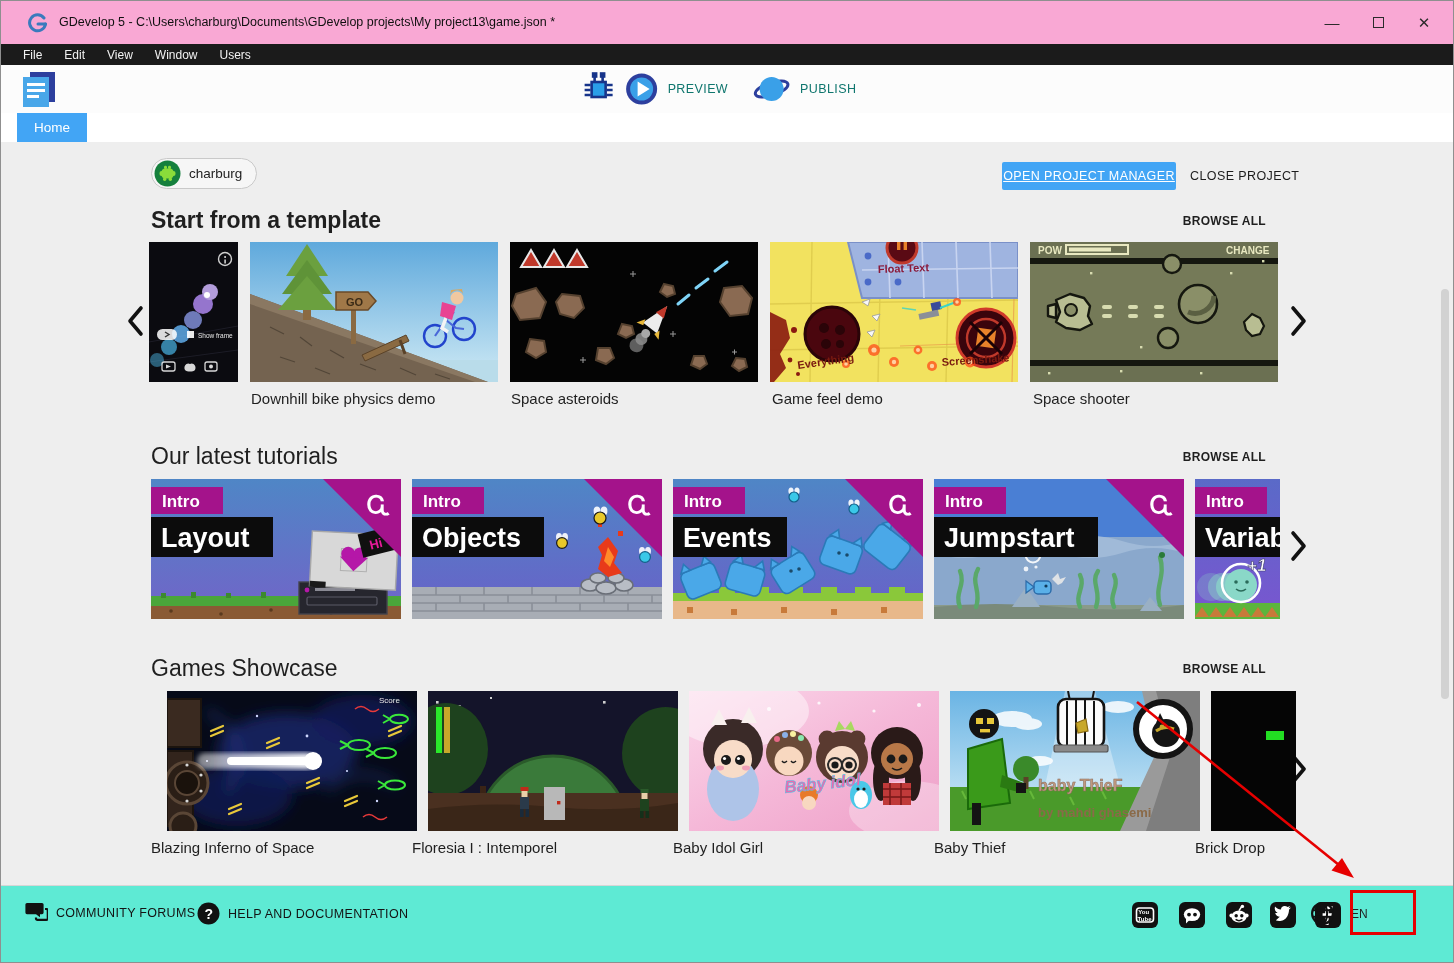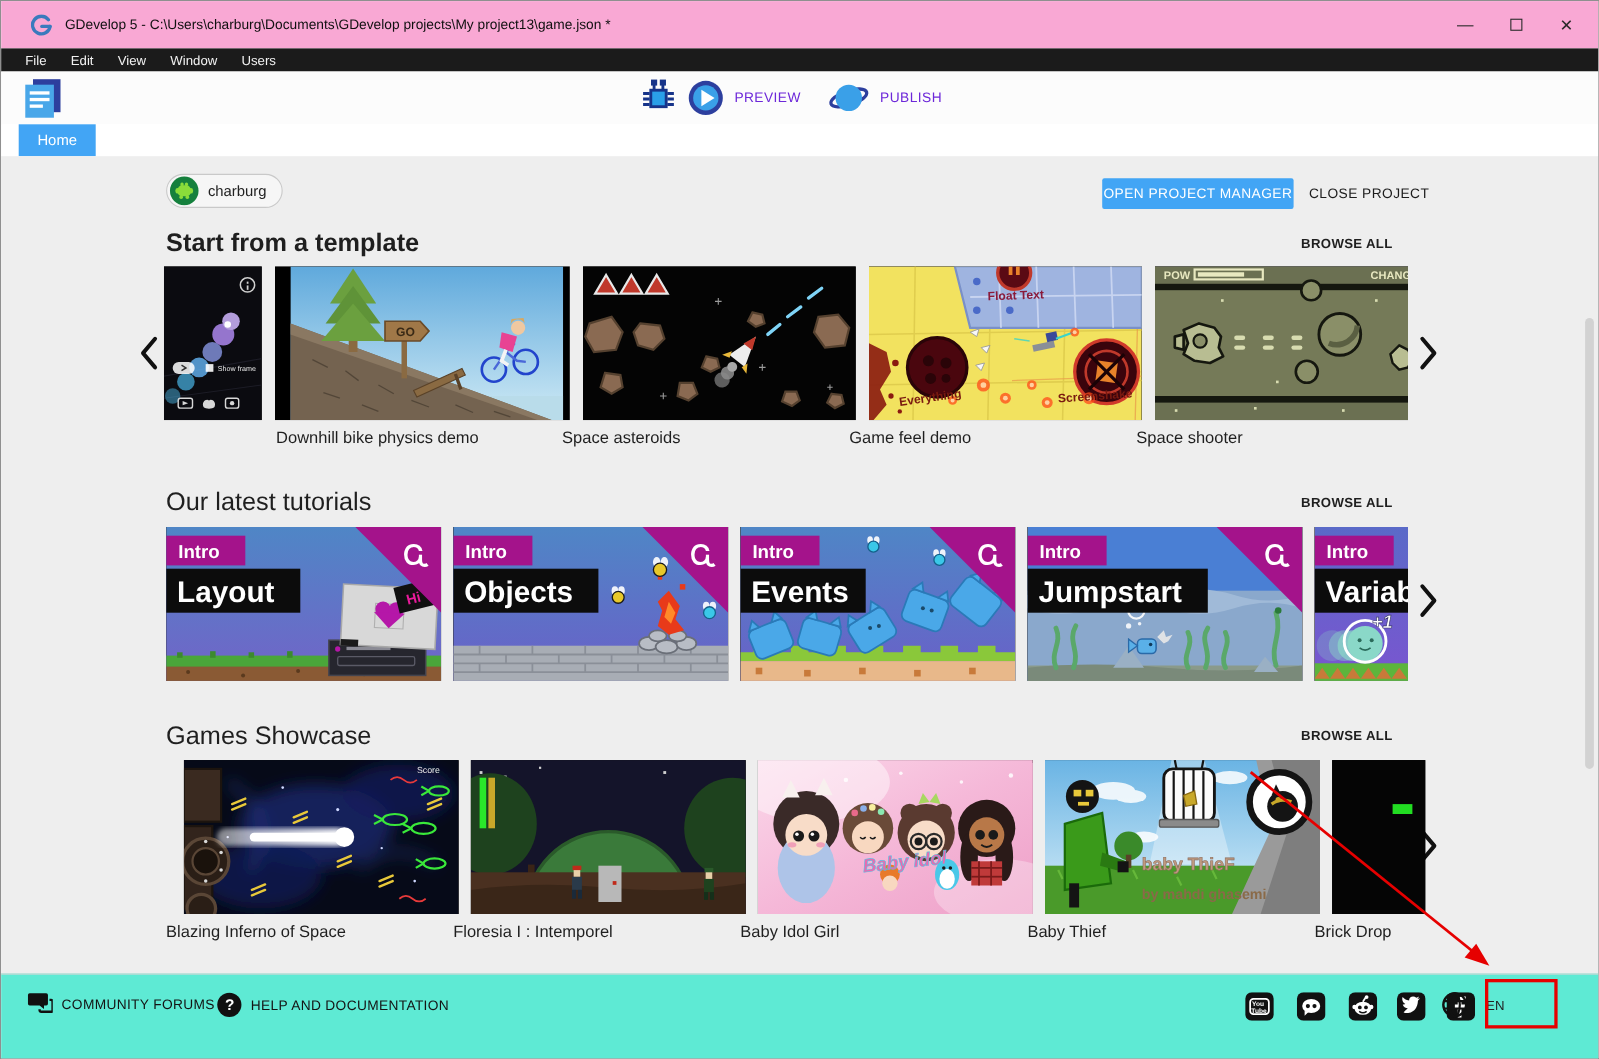--- a/index.html
+++ b/index.html
@@ -23,7 +23,7 @@
   .toolbar{ position:absolute; left:0; top:64px; right:0; height:48px; background:#fcfcfc; }
   .pm-btn{ position:absolute; left:18px; top:5px; width:42px; height:40px; }
   .toolbar-center{ position:absolute; left:50%; top:0; transform:translateX(-50%); height:48px; display:flex; align-items:center; gap:9px; }
-  .toolbar-label{ font-size:12.5px; color:#6d28d9; letter-spacing:.4px; margin-right:16px; }
+  .toolbar-label{ font-size:12.5px; color:#0f766e; letter-spacing:.4px; margin-right:16px; }
   .tb-icon{ display:flex; align-items:center; }
 
   

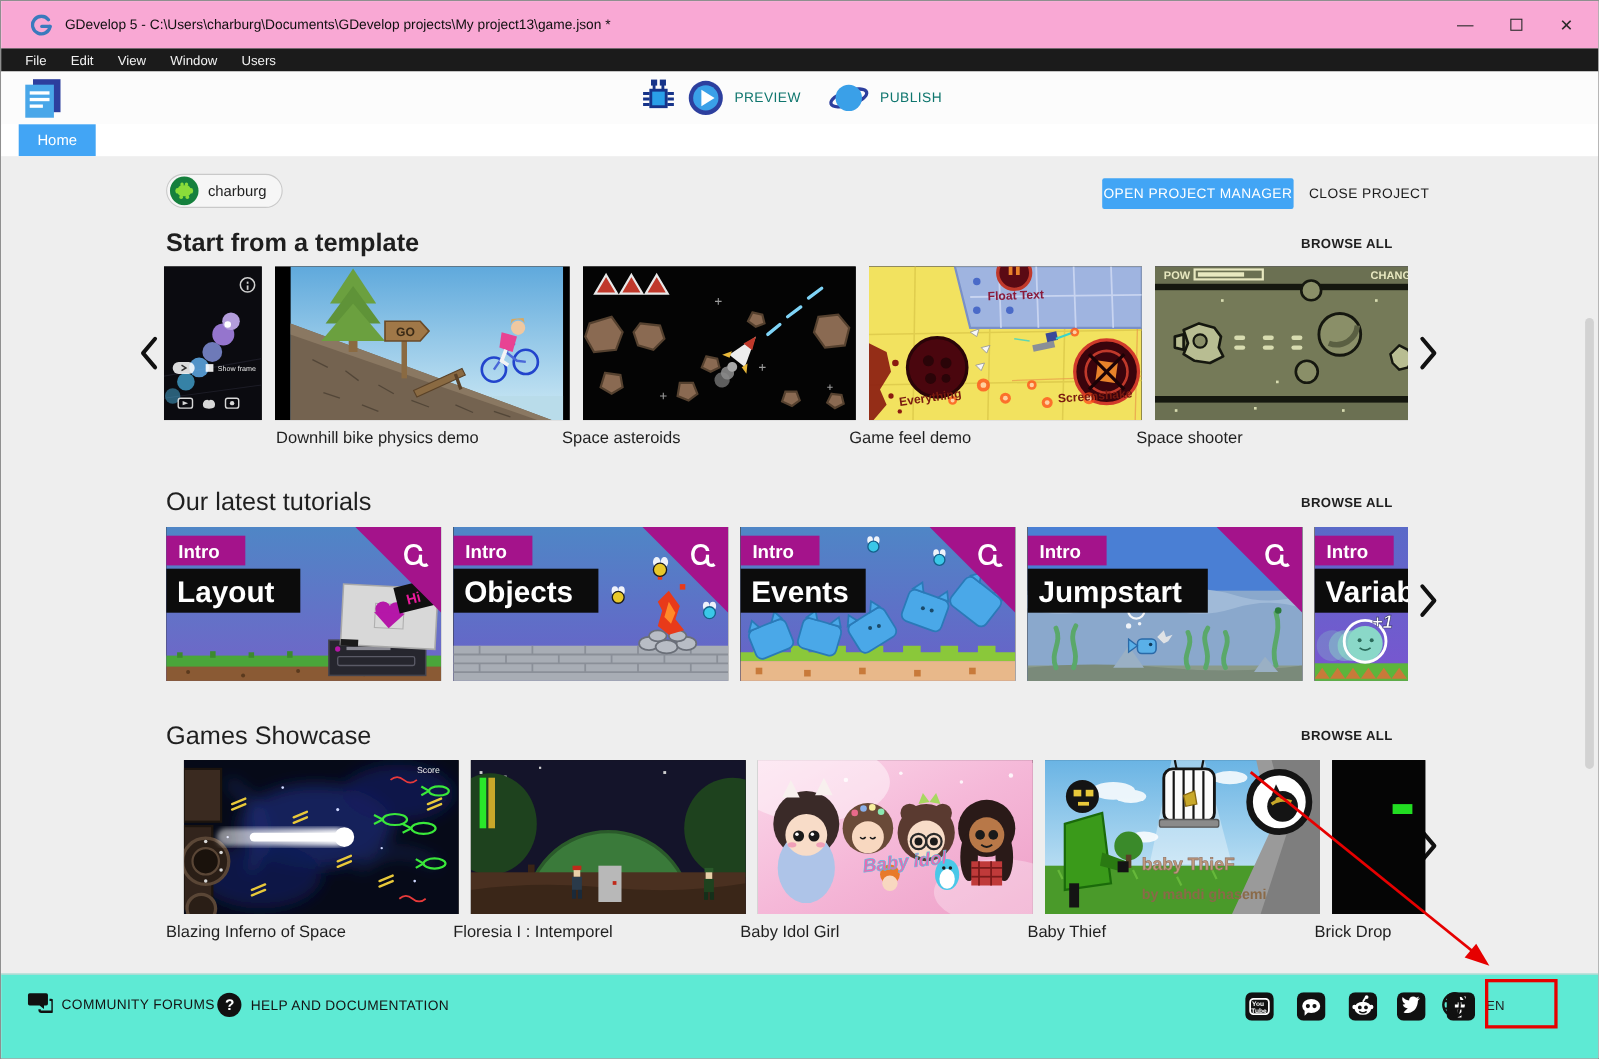--- a/index.html
+++ b/index.html
@@ -36,7 +36,7 @@
 
   .user-chip{ position:absolute; left:150px; top:157px; height:31px; border:1px solid #c9c9c9; border-radius:16px; background:#f6f6f6; display:flex; align-items:center; padding:0 14px 0 2px; gap:8px; }
   .user-chip span{ font-size:13.5px; color:#222; }
-  .btn-primary{ position:absolute; left:1001px; top:161px; width:174px; height:28px; background:#42a5f5; color:#fff; border:none; font-size:12.5px; letter-spacing:.4px; border-radius:2px; }
+  .btn-primary{ position:absolute; left:1001px; top:161px; width:174px; height:28px; background:#42a5f5; color:#fff; border:none; font-size:12.5px; letter-spacing:.4px; border-radius:2px;text-decoration:underline; }
   .btn-flat{ position:absolute; left:1183px; top:161px; height:28px; background:none; border:none; color:#1c1c1c; font-size:12.5px; letter-spacing:.4px; padding:0 6px; }
 
   .sec-title{ position:absolute; font-size:23px; font-weight:400; color:#1f1f1f; }

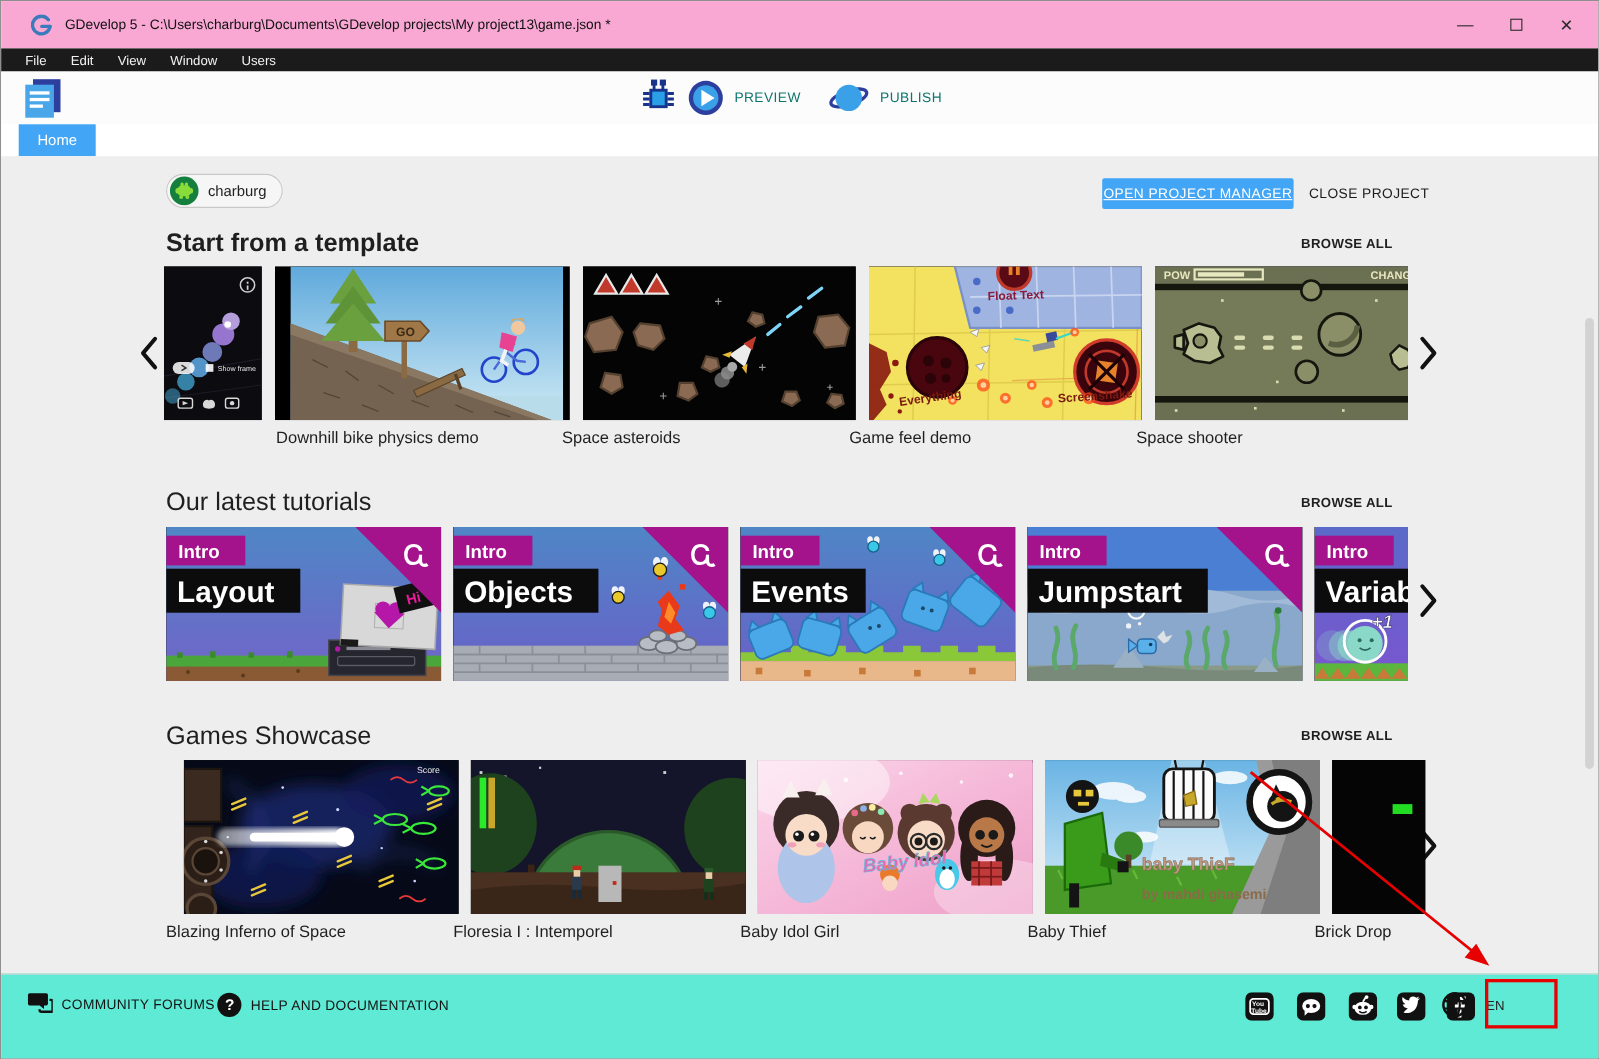--- a/index.html
+++ b/index.html
@@ -210,7 +210,7 @@
       </svg>
     </div>
 
-    <div class="card" style="width:268px;padding-left:14px;">
+    <div class="card" style="width:248px;">
       <svg width="248" height="140" viewBox="0 0 248 140">
         <defs>
           <linearGradient id="sky1" x1="0" y1="0" x2="0" y2="1">

